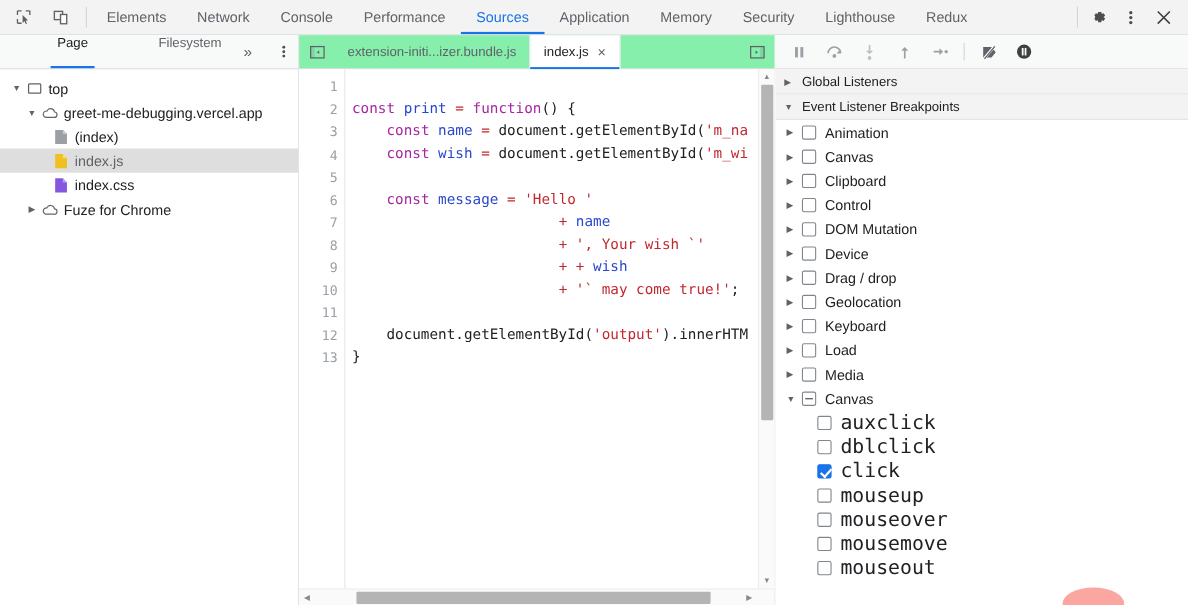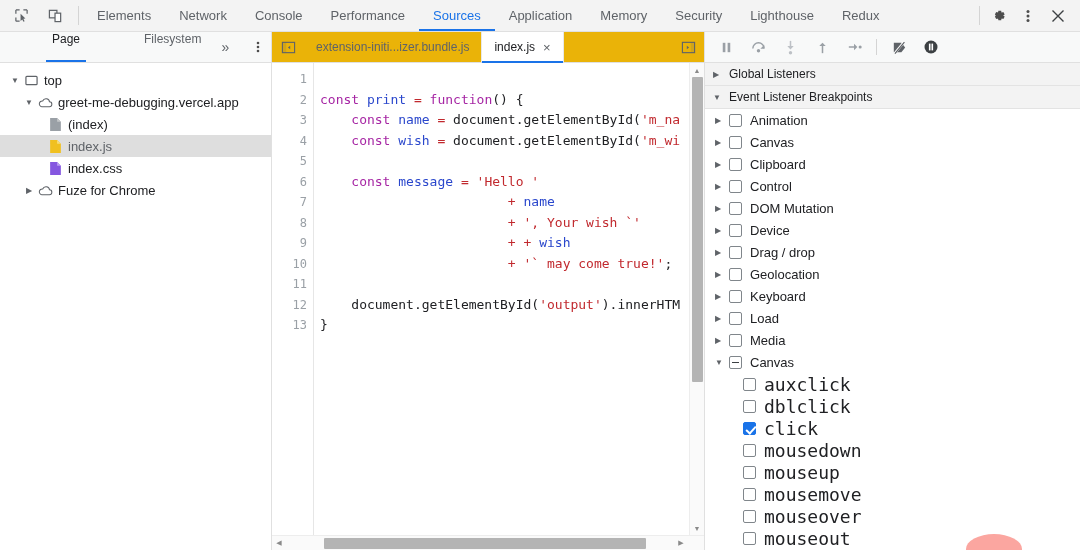--- a/index.html
+++ b/index.html
@@ -66,7 +66,7 @@
 
   
   .editor-col { flex: 1; display: flex; flex-direction: column; min-width: 0; border-right: 1px solid #e0e0e0; }
-  .tabstrip { height: 31px; flex: 0 0 31px; display: flex; align-items: stretch; background: #eab308; border-bottom: 1px solid #e0e0e0; }
+  .tabstrip { height: 31px; flex: 0 0 31px; display: flex; align-items: stretch; background: #86efac; border-bottom: 1px solid #e0e0e0; }
   .strip-btn { width: 32px; display: flex; align-items: center; justify-content: center; cursor: pointer; flex: 0 0 32px; }
   .ftab {
     display: flex; align-items: center; gap: 8px; padding: 0 12px;

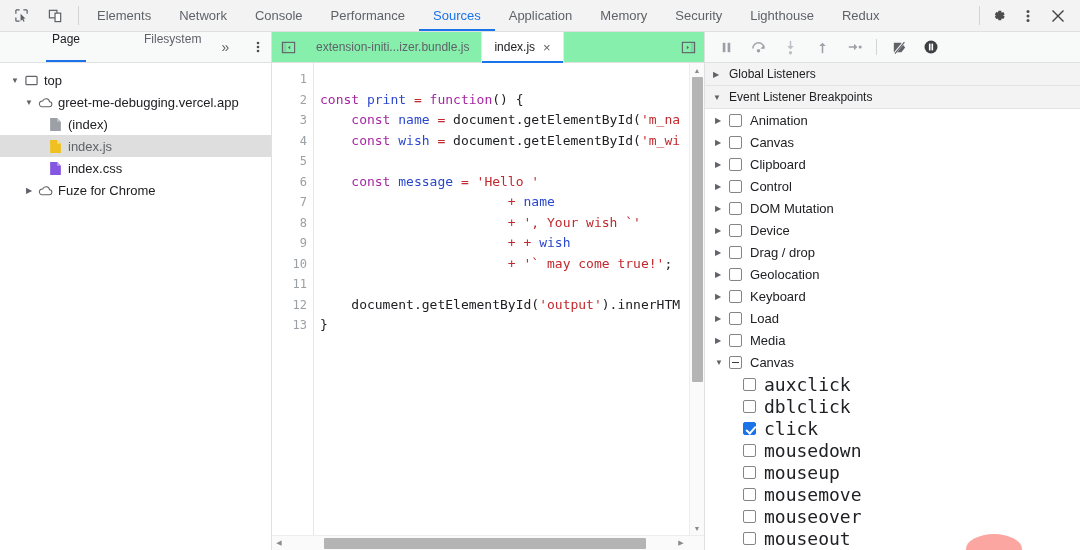--- a/index.html
+++ b/index.html
@@ -497,10 +497,6 @@
             </div>
             <div class="evt-row child">
               <span class="cb"></span>
-              <span class="name">mousedown</span>
-            </div>
-            <div class="evt-row child">
-              <span class="cb"></span>
               <span class="name">mouseup</span>
             </div>
             <div class="evt-row child">

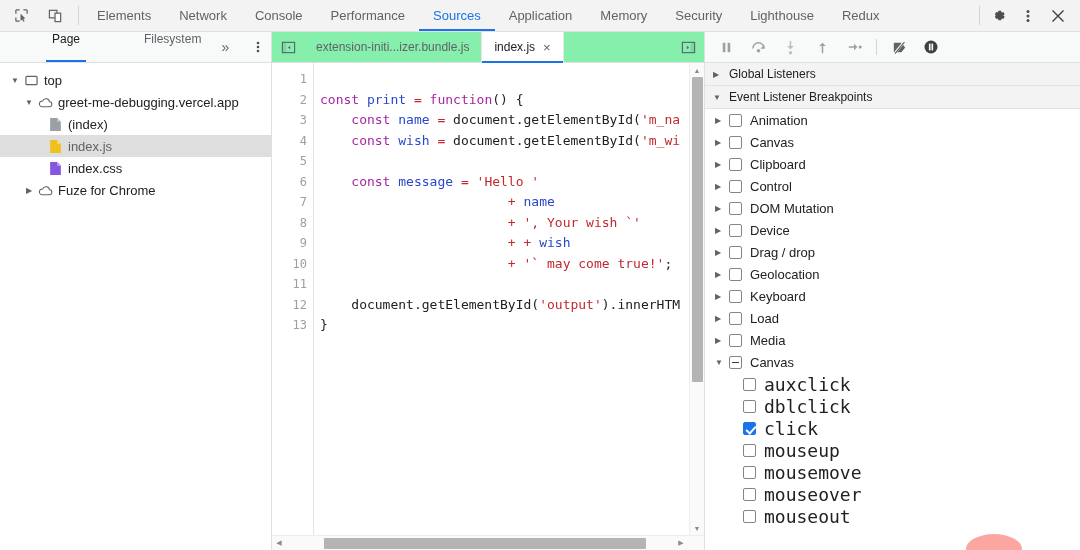--- a/index.html
+++ b/index.html
@@ -501,11 +501,11 @@
             </div>
             <div class="evt-row child">
               <span class="cb"></span>
+              <span class="name">mouseover</span>
+            </div>
+            <div class="evt-row child">
+              <span class="cb"></span>
               <span class="name">mousemove</span>
-            </div>
-            <div class="evt-row child">
-              <span class="cb"></span>
-              <span class="name">mouseover</span>
             </div>
             <div class="evt-row child">
               <span class="cb"></span>

